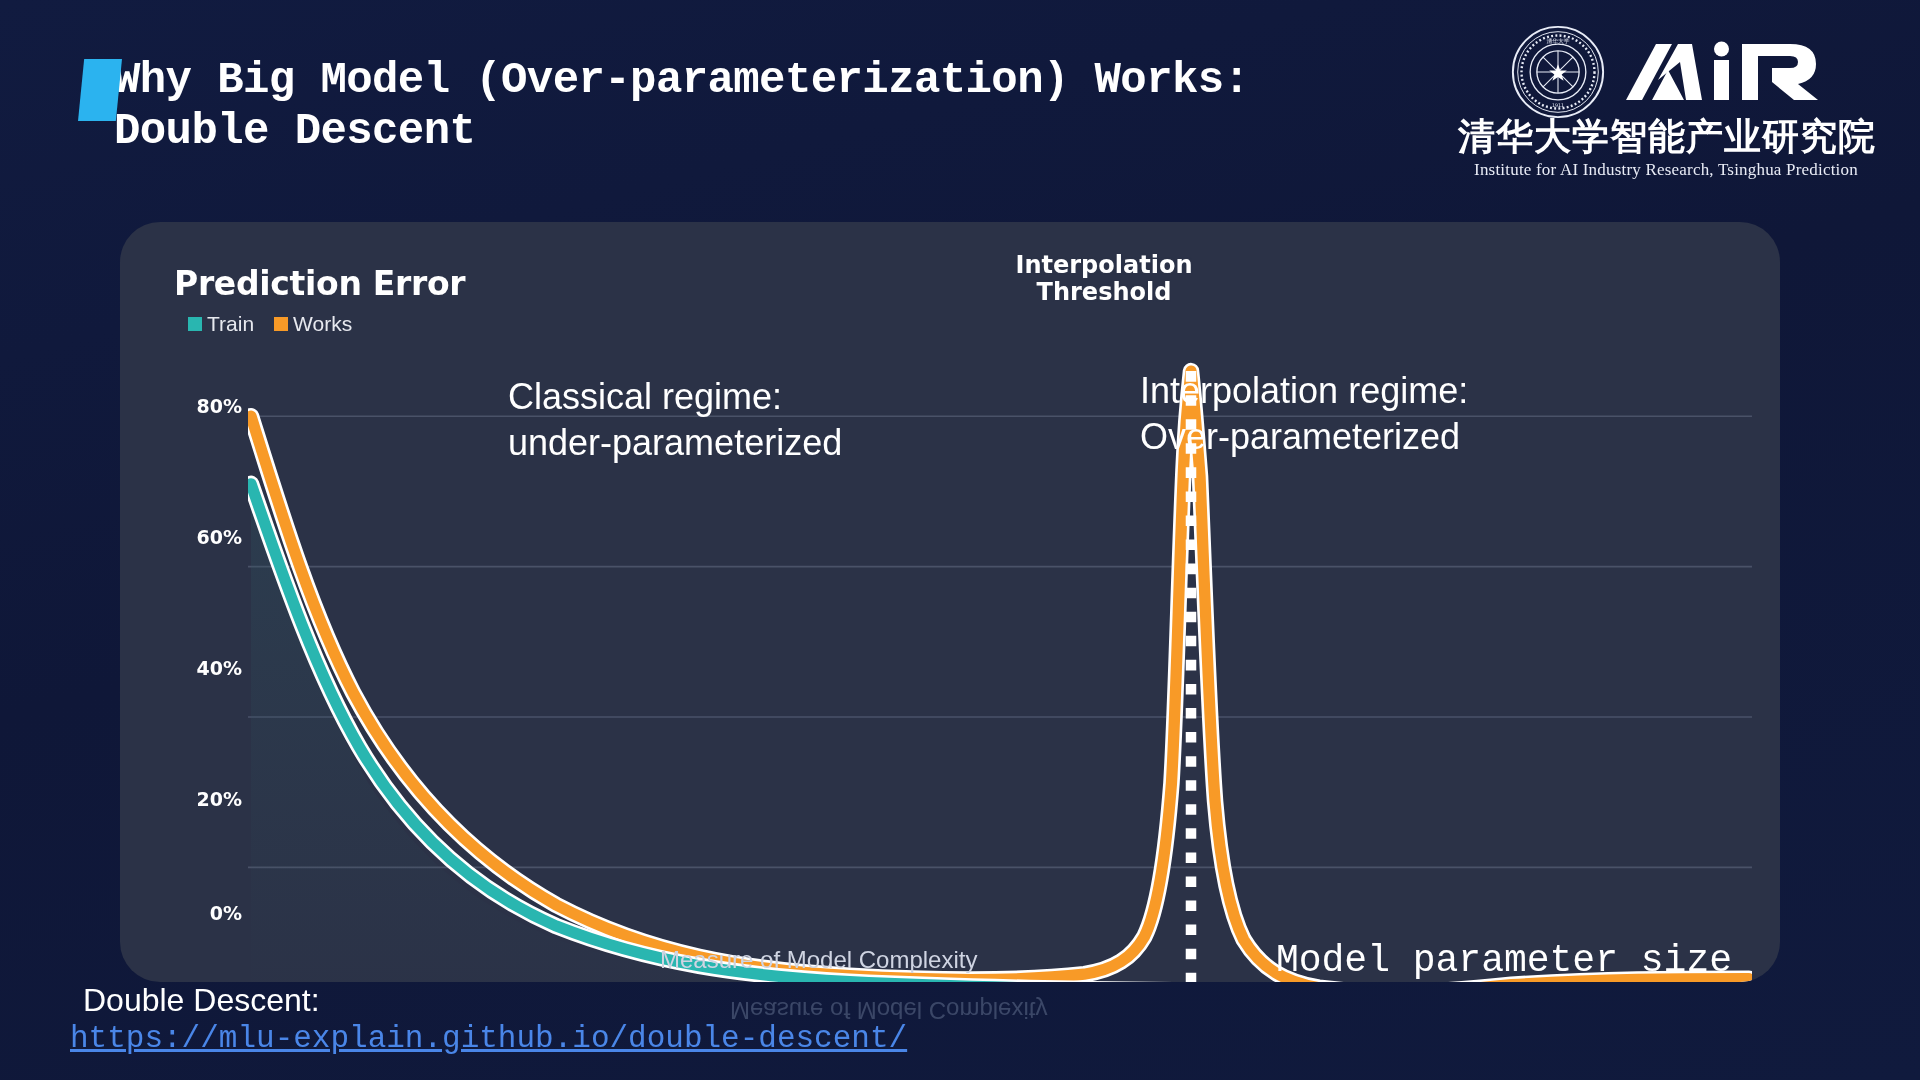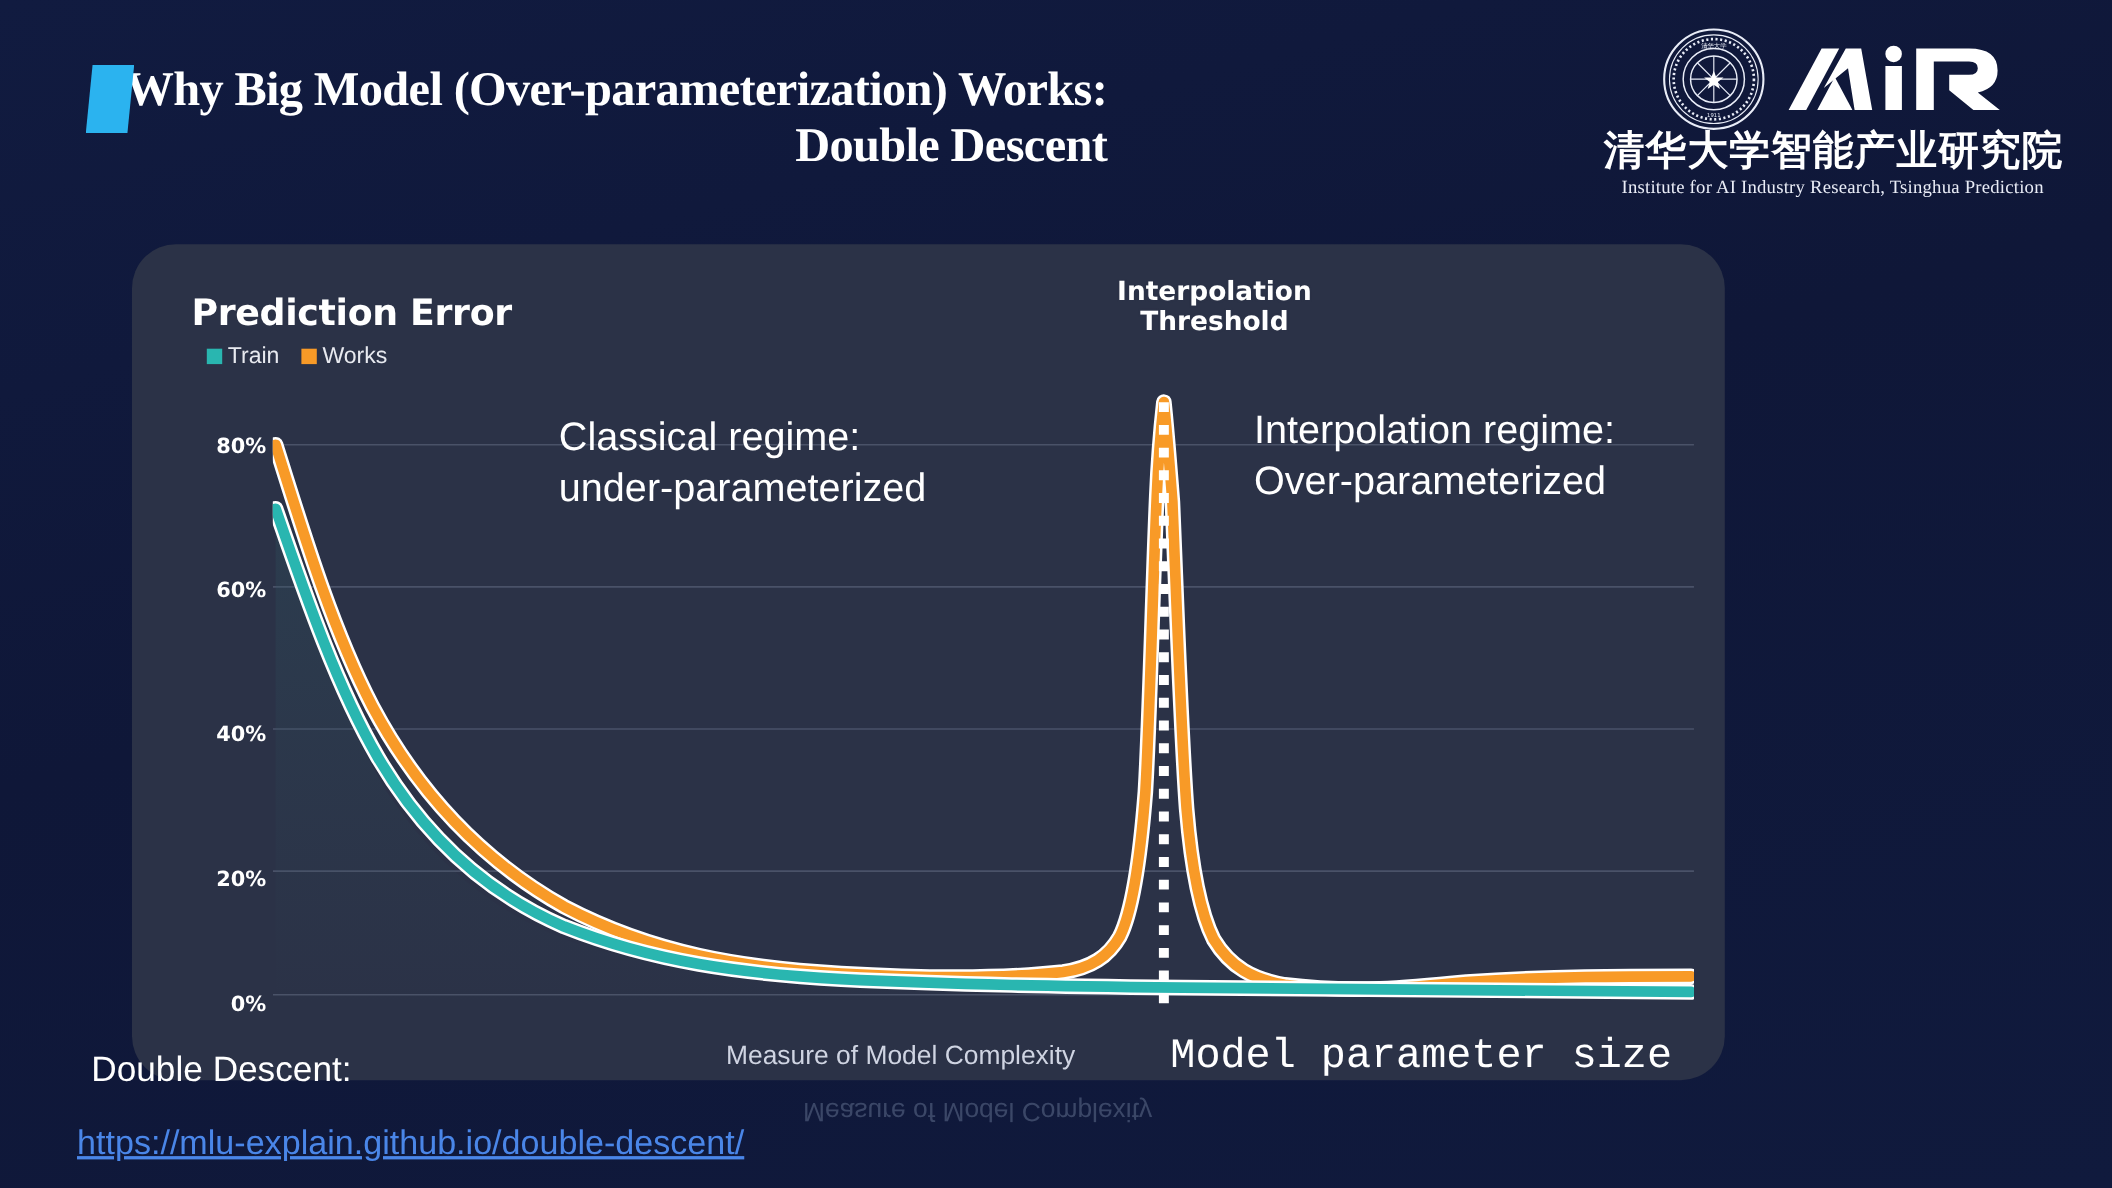--- a/index.html
+++ b/index.html
@@ -29,7 +29,7 @@
     flex: none;
   }
   .title-text {
-    font-family: Liberation Serif, serif;
+    font-family: Liberation Mono, monospace;
     font-weight: bold;
     font-size: 44px;
     line-height: 1.16;
@@ -37,7 +37,6 @@
     letter-spacing: -0.6px;
     white-space: pre-line;
     margin-left: -14px;
-    text-align: right;
   }
 
   

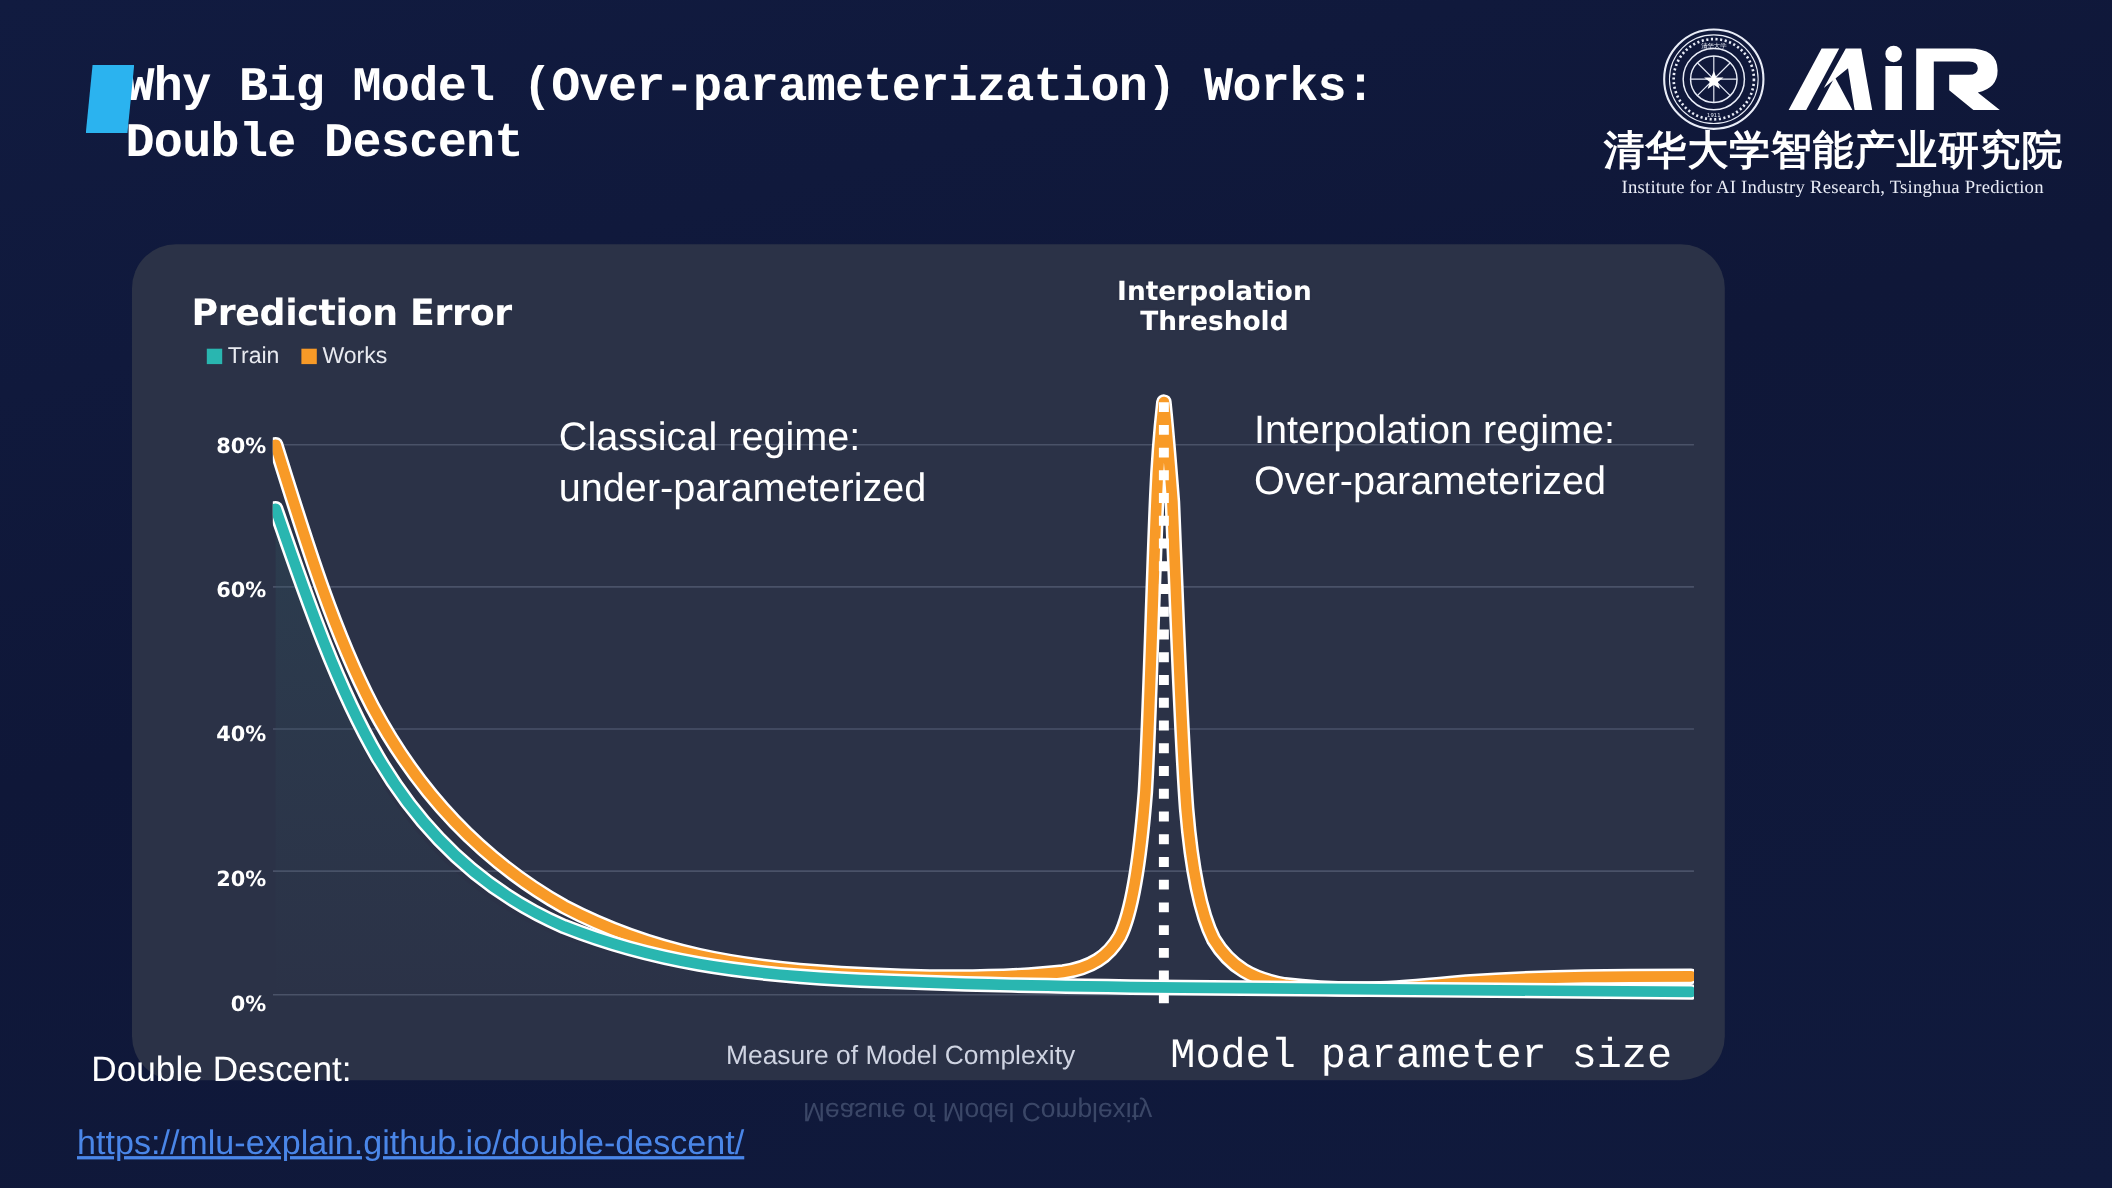--- a/index.html
+++ b/index.html
@@ -67,7 +67,7 @@
   .chart-card {
     position: absolute;
     left: 120px; top: 222px;
-    width: 1448px; height: 760px;
+    width: 1660px; height: 760px;
     background: #2b3247;
     border-radius: 40px;
     overflow: hidden;

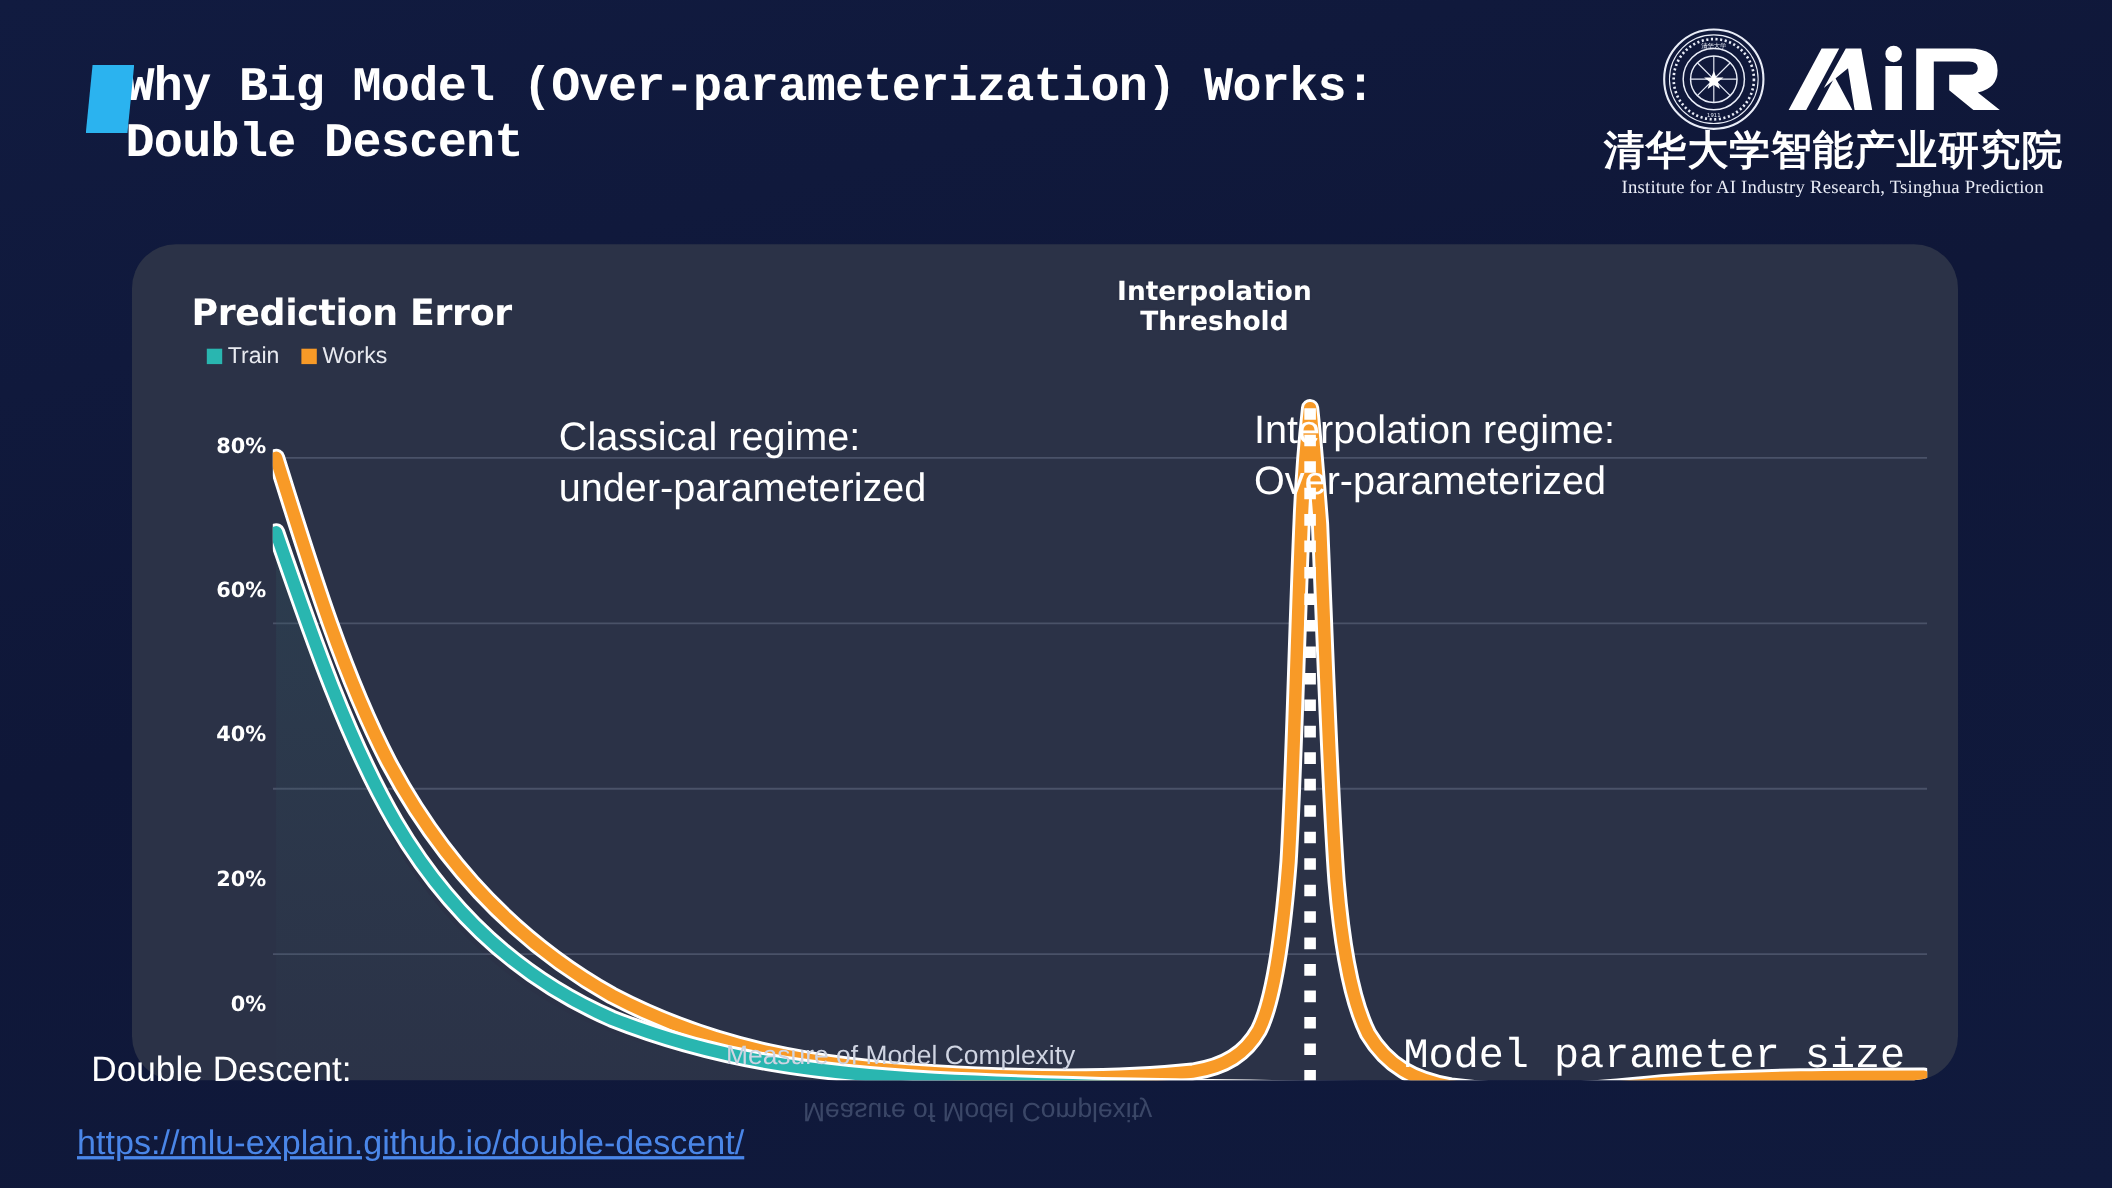--- a/index.html
+++ b/index.html
@@ -173,8 +173,8 @@
   .caption-link {
     font-size: 31px; color: #4a86e8;
     text-decoration: underline;
-    font-family: Liberation Sans, sans-serif;
-    display: inline-block; line-height: 1.22; margin-top: 28px;
+    font-family: Liberation Mono, monospace;
+    display: inline-block; line-height: 1.22;
   }
 </style>
 </head>

